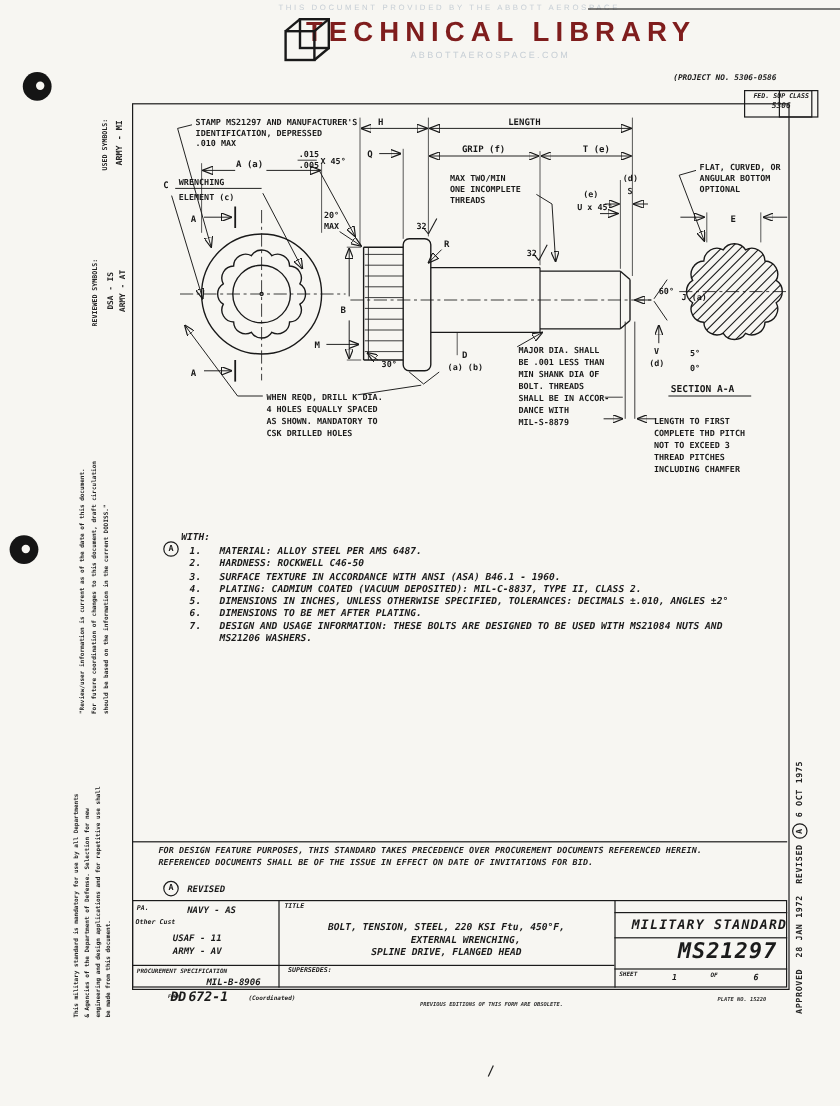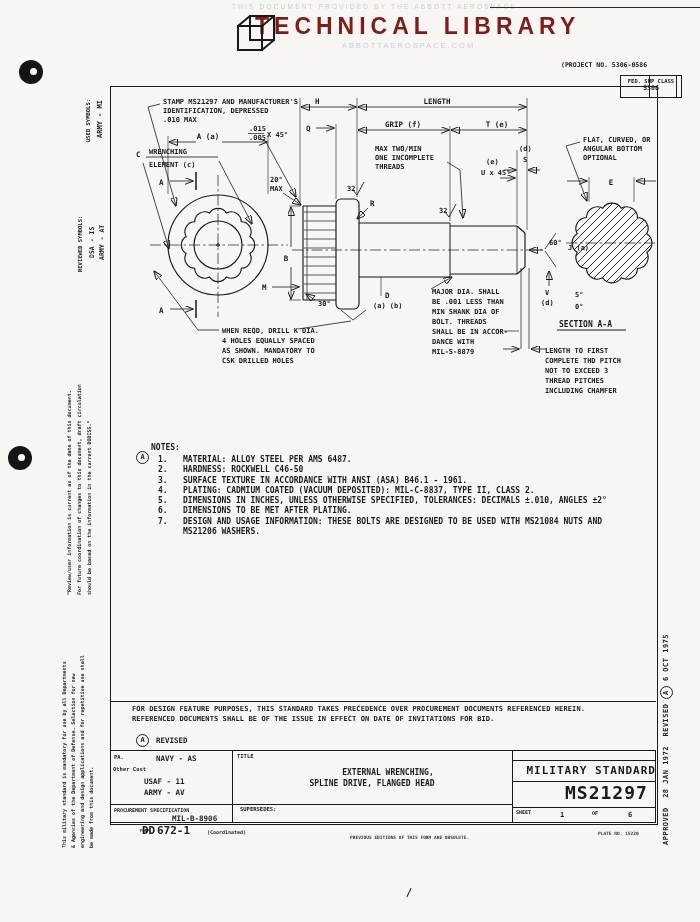--- a/index.html
+++ b/index.html
@@ -8,7 +8,7 @@
         font-family:"DejaVu Sans Mono",monospace;color:#191919;}
   .abs{position:absolute;}
   
-  .tw{font-family:"DejaVu Sans Mono",monospace;font-weight:bold;color:#1b1b1b;white-space:nowrap;}
+  .tw{font-family:"DejaVu Sans Mono",monospace;font-weight:bold;color:#1b1b1b;white-space:nowrap;font-style:italic;}
   
   .vtx{position:absolute;writing-mode:vertical-rl;transform:rotate(180deg);
        font-family:"DejaVu Sans Mono",monospace;font-weight:bold;color:#232323;white-space:nowrap;}

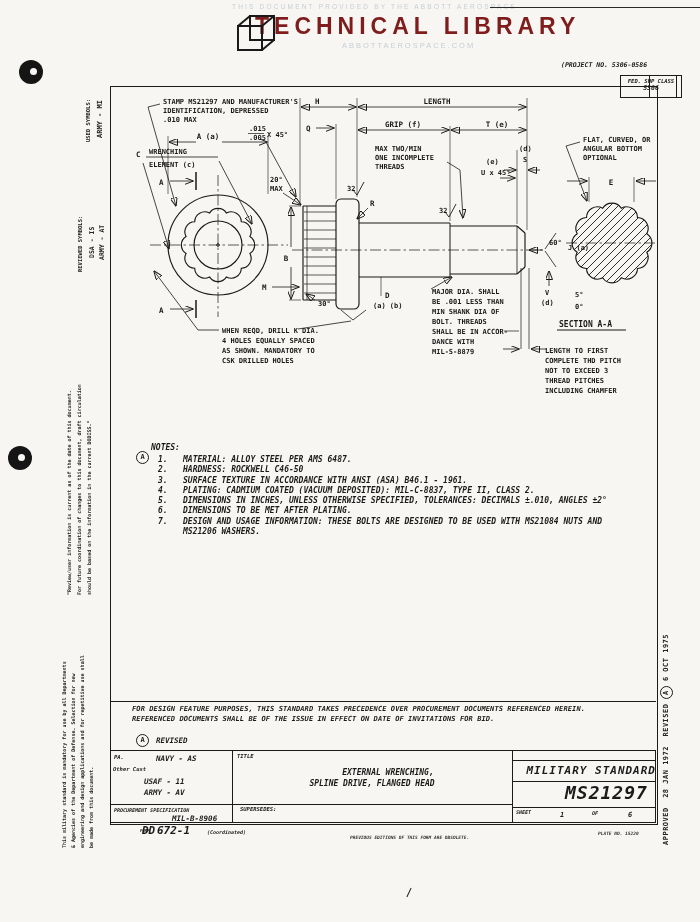--- a/index.html
+++ b/index.html
@@ -301,7 +301,7 @@
 
   <div class="abs" style="left:136px;top:443px;width:505px;">
     <span class="circA abs" style="left:0;top:8px;">A</span>
-    <div class="tw abs" style="left:15px;top:0;font-size:8px;">NOTES:</div>
+    <div class="tw abs" style="left:15px;top:0;font-size:8px;">WITH:</div>
     <div class="abs tw" style="left:22px;top:12px;width:480px;">
       <div class="nrow">
           <span class="nnum">1.</span>

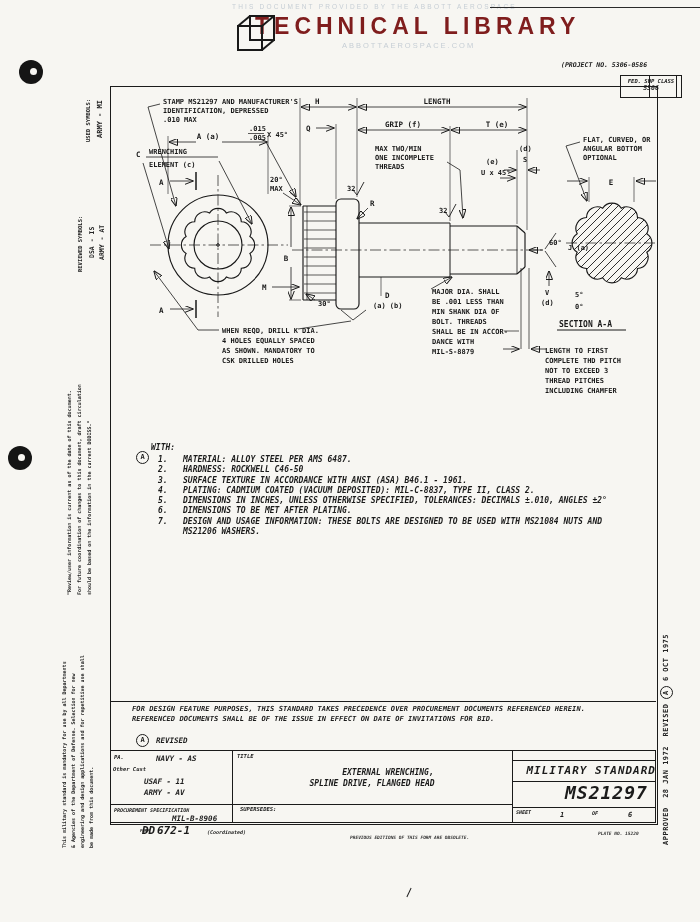--- a/index.html
+++ b/index.html
@@ -313,7 +313,7 @@
         </div>
       <div class="nrow">
           <span class="nnum">3.</span>
-          <span>SURFACE TEXTURE IN ACCORDANCE WITH ANSI (ASA) B46.1 - 1961.</span>
+          <span>SURFACE TEXTURE IN ACCORDANCE WITH ANSI (ASA) B46.1 - 1960.</span>
         </div>
       <div class="nrow">
           <span class="nnum">4.</span>

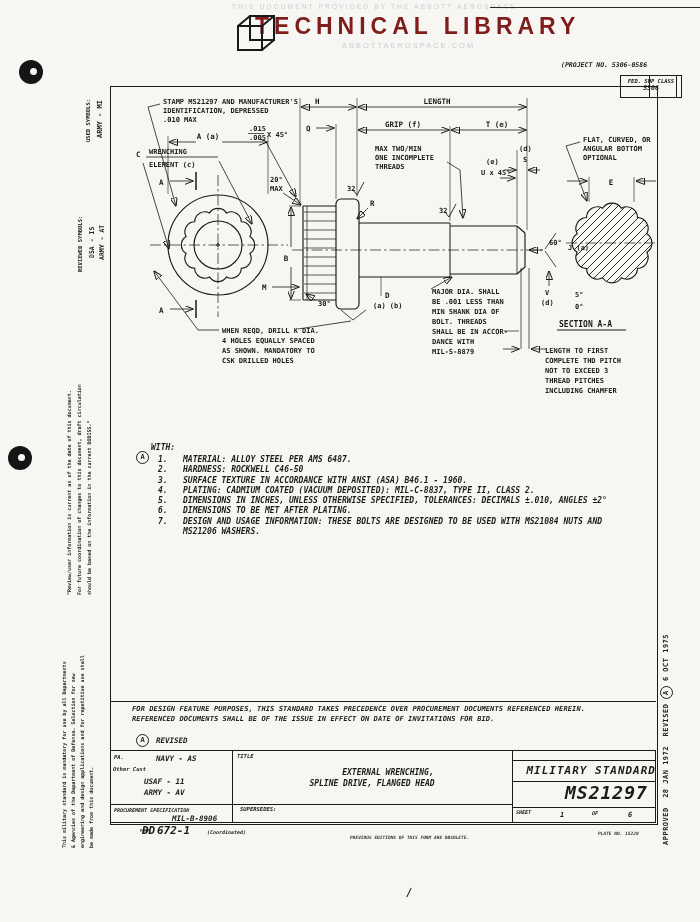--- a/index.html
+++ b/index.html
@@ -362,6 +362,7 @@
 
   <div class="abs tw" style="left:237px;top:753px;font-size:5.5px;">TITLE</div>
   <div class="abs" style="left:232px;top:768px;width:280px;text-align:center;">
+    <div class="tw" style="font-size:8px;line-height:10.5px;">BOLT, TENSION, STEEL, 220 KSI Ftu, 450°F,</div>
     <div class="tw" style="font-size:8px;line-height:10.5px;padding-left:32px;">EXTERNAL WRENCHING,</div>
     <div class="tw" style="font-size:8px;line-height:10.5px;">SPLINE DRIVE, FLANGED HEAD</div>
   </div>

